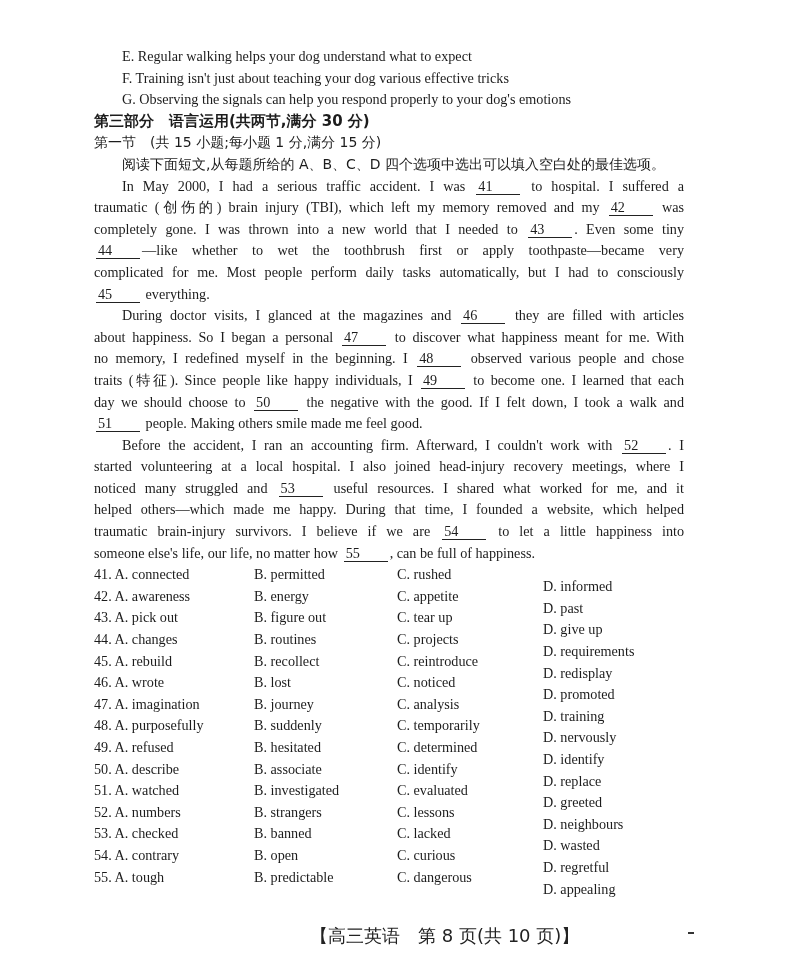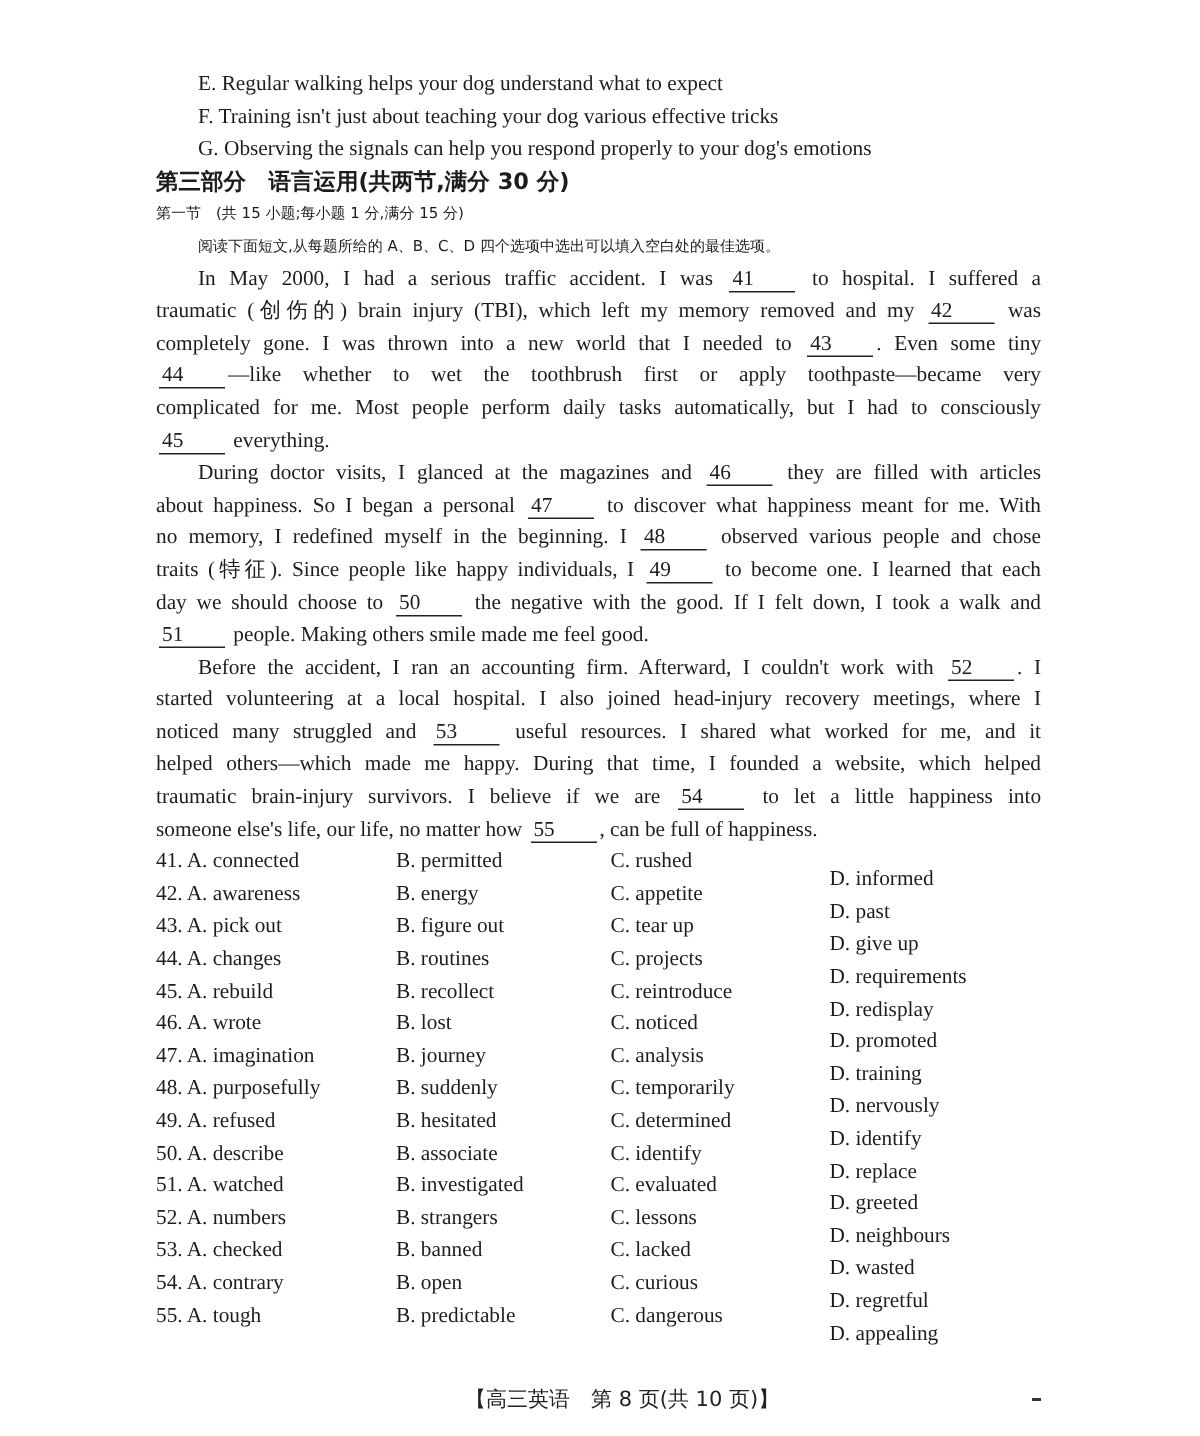--- a/index.html
+++ b/index.html
@@ -9,7 +9,7 @@
       color: #1c1c1c;
       font-size: 14.2px;
     }
-    .page { position: absolute; left: 104px; top: 46px; width: 590px; }
+    .page { position: absolute; left: 94px; top: 46px; width: 590px; }
     .line { height: 21.6px; line-height: 21.6px; white-space: nowrap; }
     .indent1 { padding-left: 28px; }
     .heading { font-family: "DejaVu Sans", "Liberation Sans", sans-serif; font-weight: bold; font-size: 15px; }

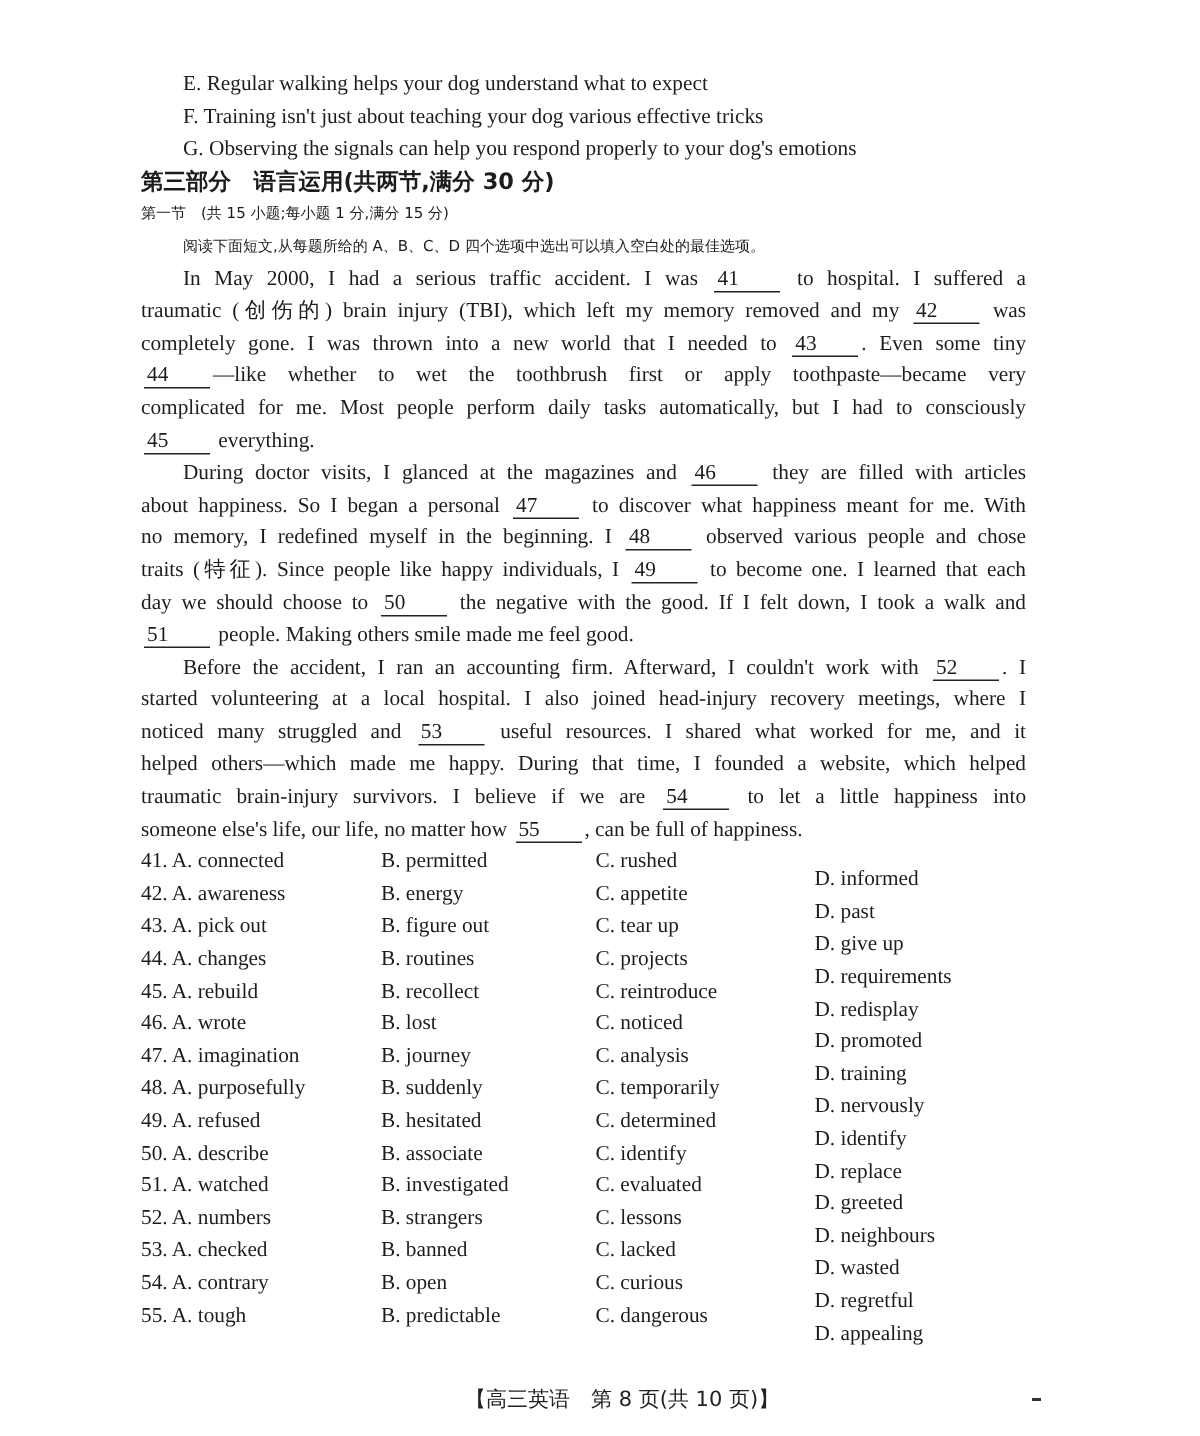--- a/index.html
+++ b/index.html
@@ -13,7 +13,7 @@
     .line { height: 21.6px; line-height: 21.6px; white-space: nowrap; }
     .indent1 { padding-left: 28px; }
     .heading { font-family: "DejaVu Sans", "Liberation Sans", sans-serif; font-weight: bold; font-size: 15px; }
-    .sub { font-family: "DejaVu Sans", "Liberation Sans", sans-serif; font-size: 10px; }
+    .sub { font-family: "DejaVu Sans", "Liberation Sans", sans-serif; font-size: 14px; }
     .pline { display: block; height: 21.6px; line-height: 21.6px; text-align: justify; text-align-last: justify; white-space: normal; overflow: hidden; }
     .pline.last { text-align-last: left; }
     .blank {

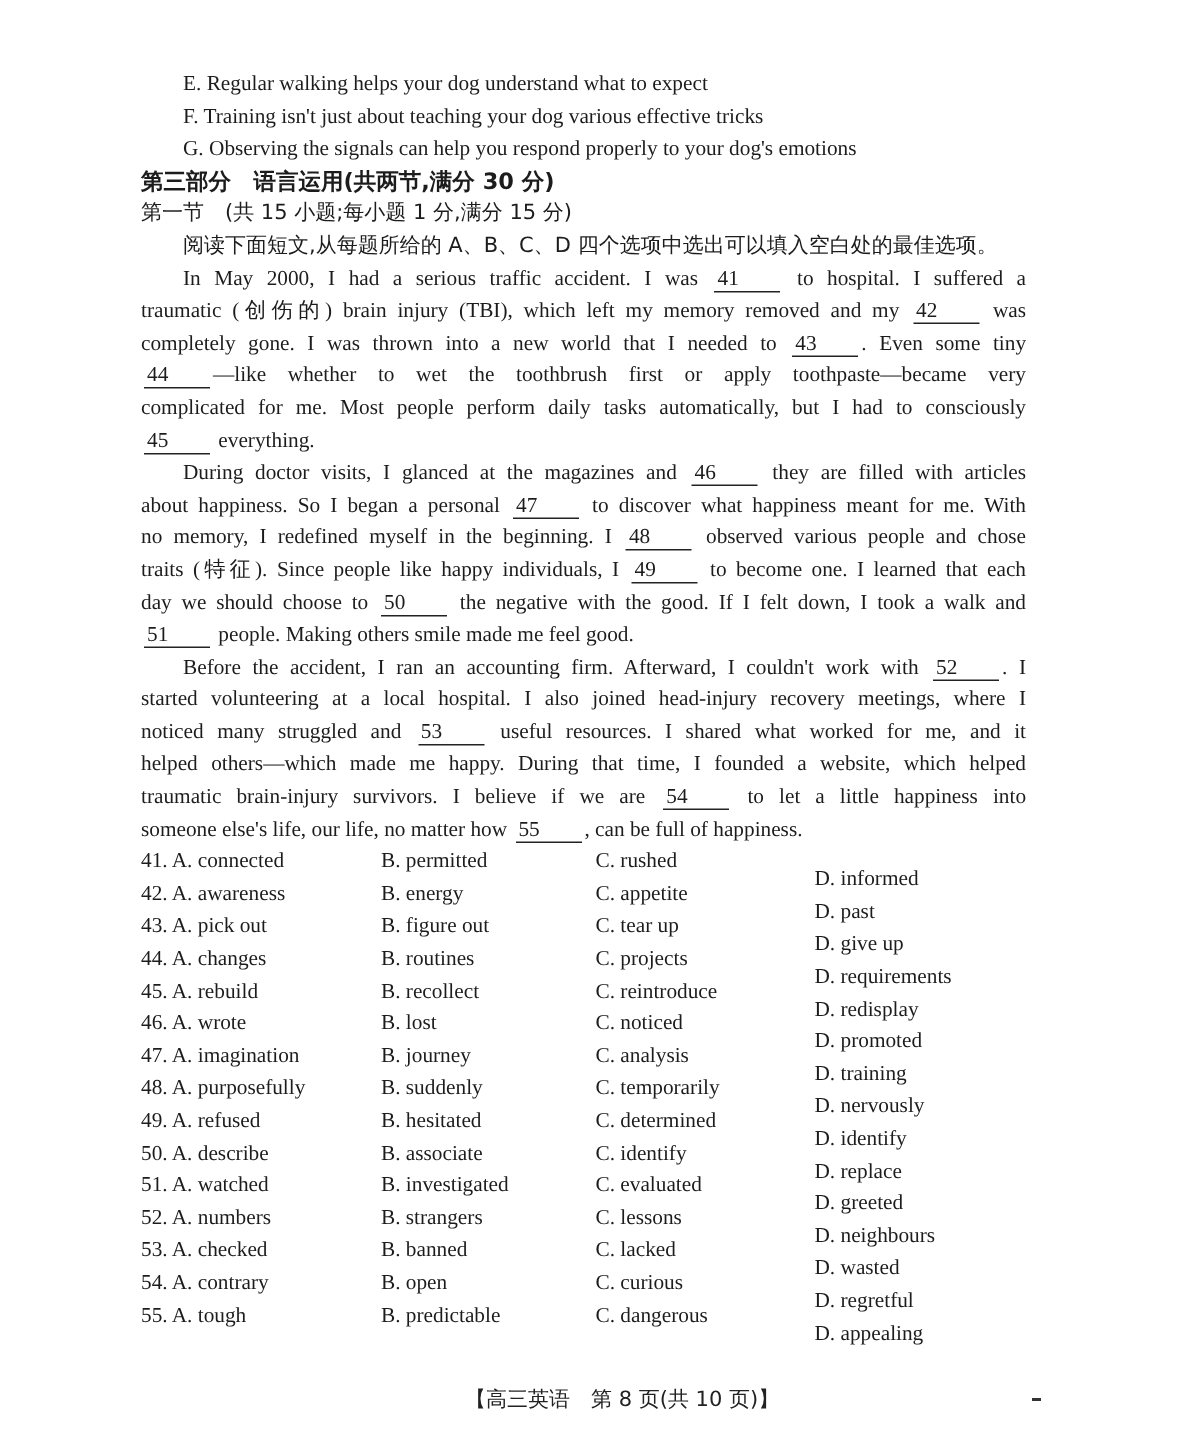--- a/index.html
+++ b/index.html
@@ -28,7 +28,7 @@
     .c4 { width: 140px; margin-top: 12px; }
     .footer {
       position: absolute; left: 310px; top: 924px;
-      font-family: "DejaVu Sans", "Liberation Sans", sans-serif; font-size: 14px; color: #222;
+      font-family: "DejaVu Sans", "Liberation Sans", sans-serif; font-size: 18px; color: #222;
     }
     .mark { position: absolute; left: 688px; top: 932px; width: 6px; height: 2px; background: #333; }
   </style>

